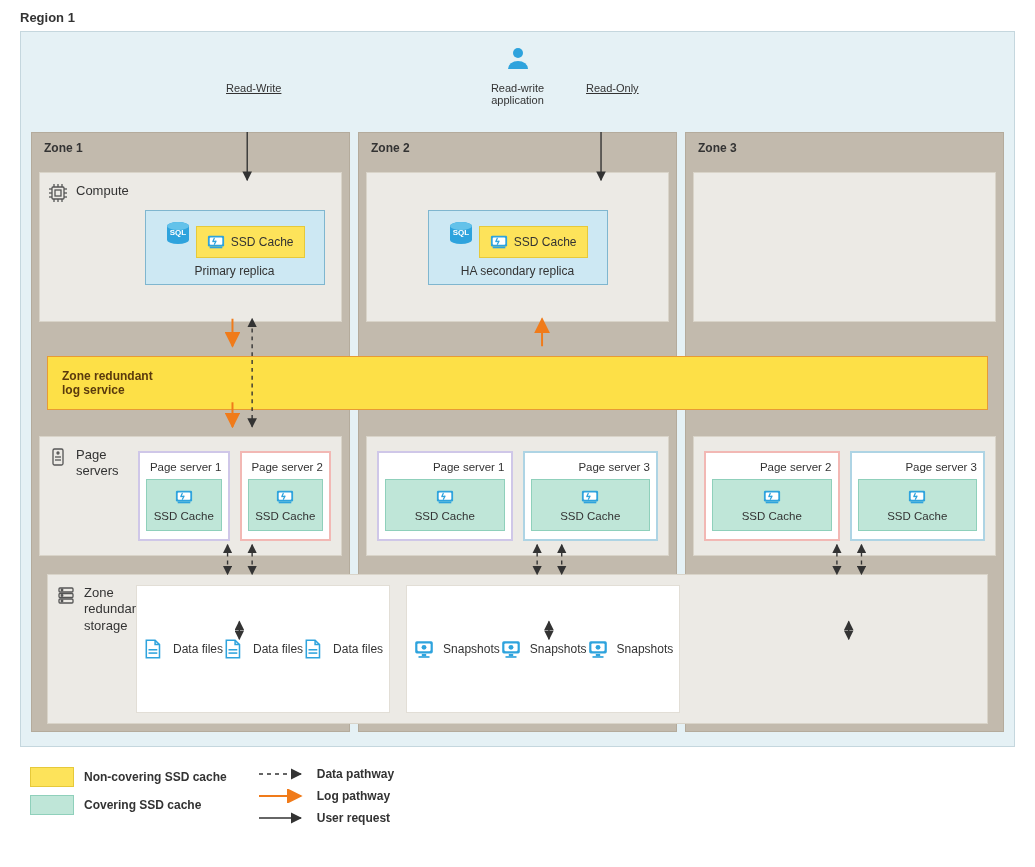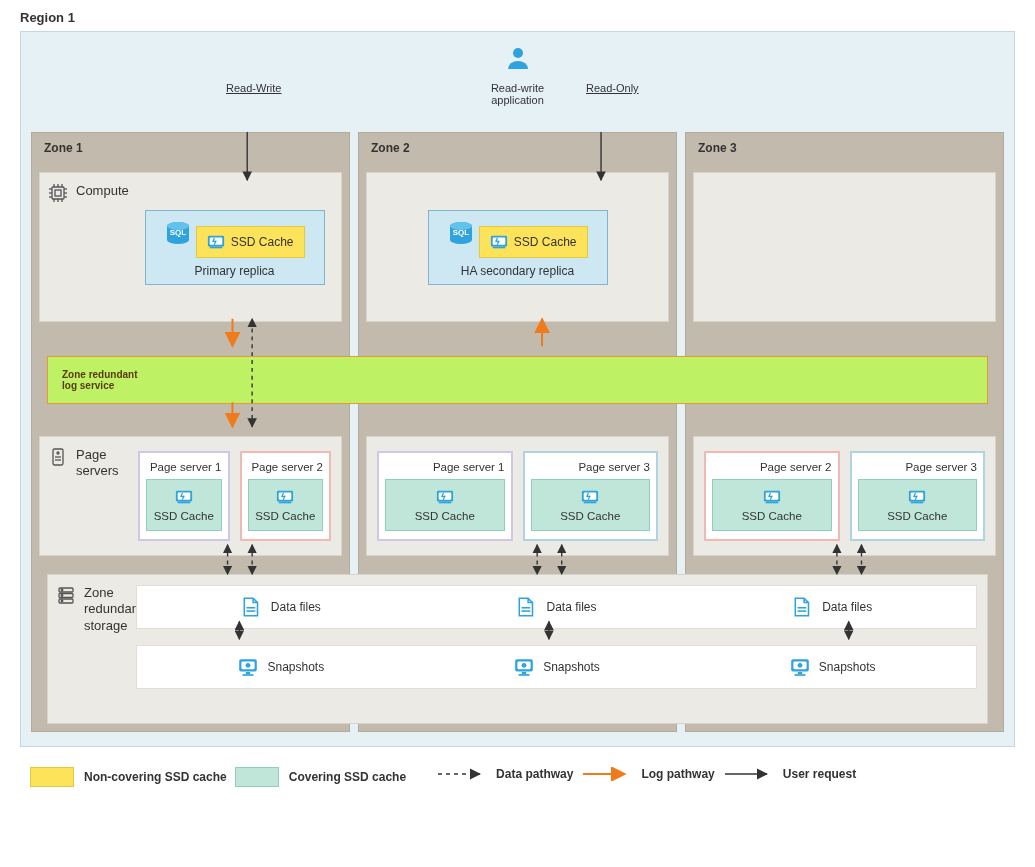--- a/index.html
+++ b/index.html
@@ -86,12 +86,12 @@
   
   .log-band {
     margin: 6px 8px;
-    background: #bef264;
+    background: #fde047;
     border: 1px solid #e79a34;
     color: #5a3a0d;
     padding: 12px 14px;
     font-weight: 700;
-    font-size: 10px;
+    font-size: 12px;
   }
 
   .pageservers-section { min-height: 120px; }

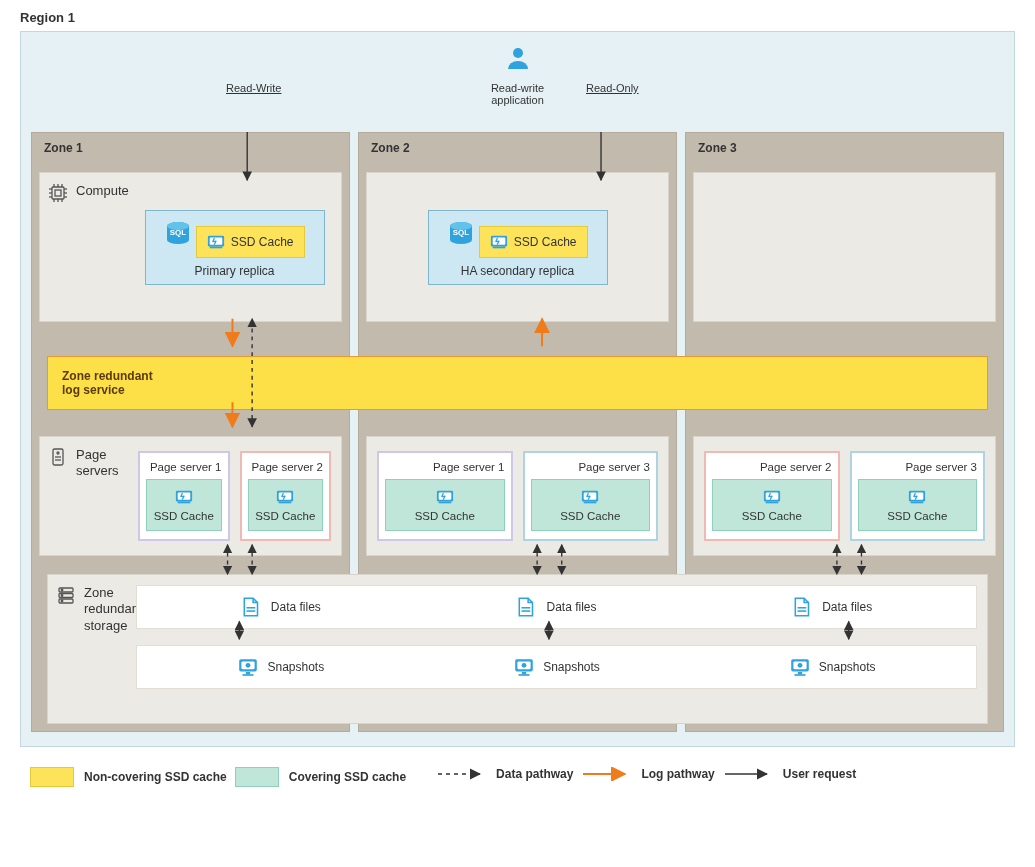--- a/index.html
+++ b/index.html
@@ -115,7 +115,7 @@
 
   .storage-section { min-height: 150px; flex-direction: row; }
   .storage-rows {
-    flex: 1; display: flex; flex-direction: column; gap: 16px; padding: 10px 10px 10px 0;
+    flex: 1; display: flex; flex-direction: row; gap: 16px; padding: 10px 10px 10px 0;
   }
   .storage-row {
     background: #fff;

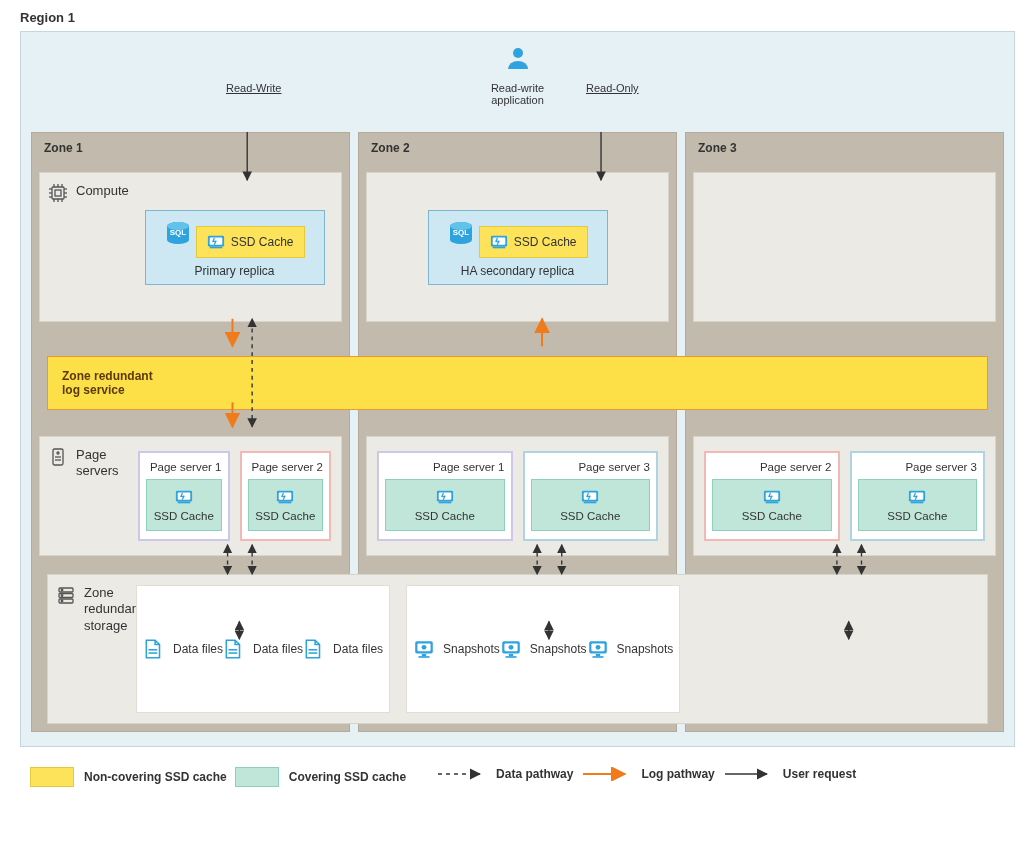--- a/index.html
+++ b/index.html
@@ -132,7 +132,7 @@
     align-items: flex-start;
     flex-wrap: wrap;
   }
-  .legend-col { display: flex; flex-direction: row; gap: 8px; }
+  .legend-col { display: flex; flex-direction: column; gap: 8px; }
   .legend-item { display: flex; align-items: center; gap: 10px; font-size: 12px; }
   .swatch { width: 44px; height: 20px; border: 1px solid #aaa; }
   .sw-yellow { background: #fde35a; border-color: #e6c93a; }

